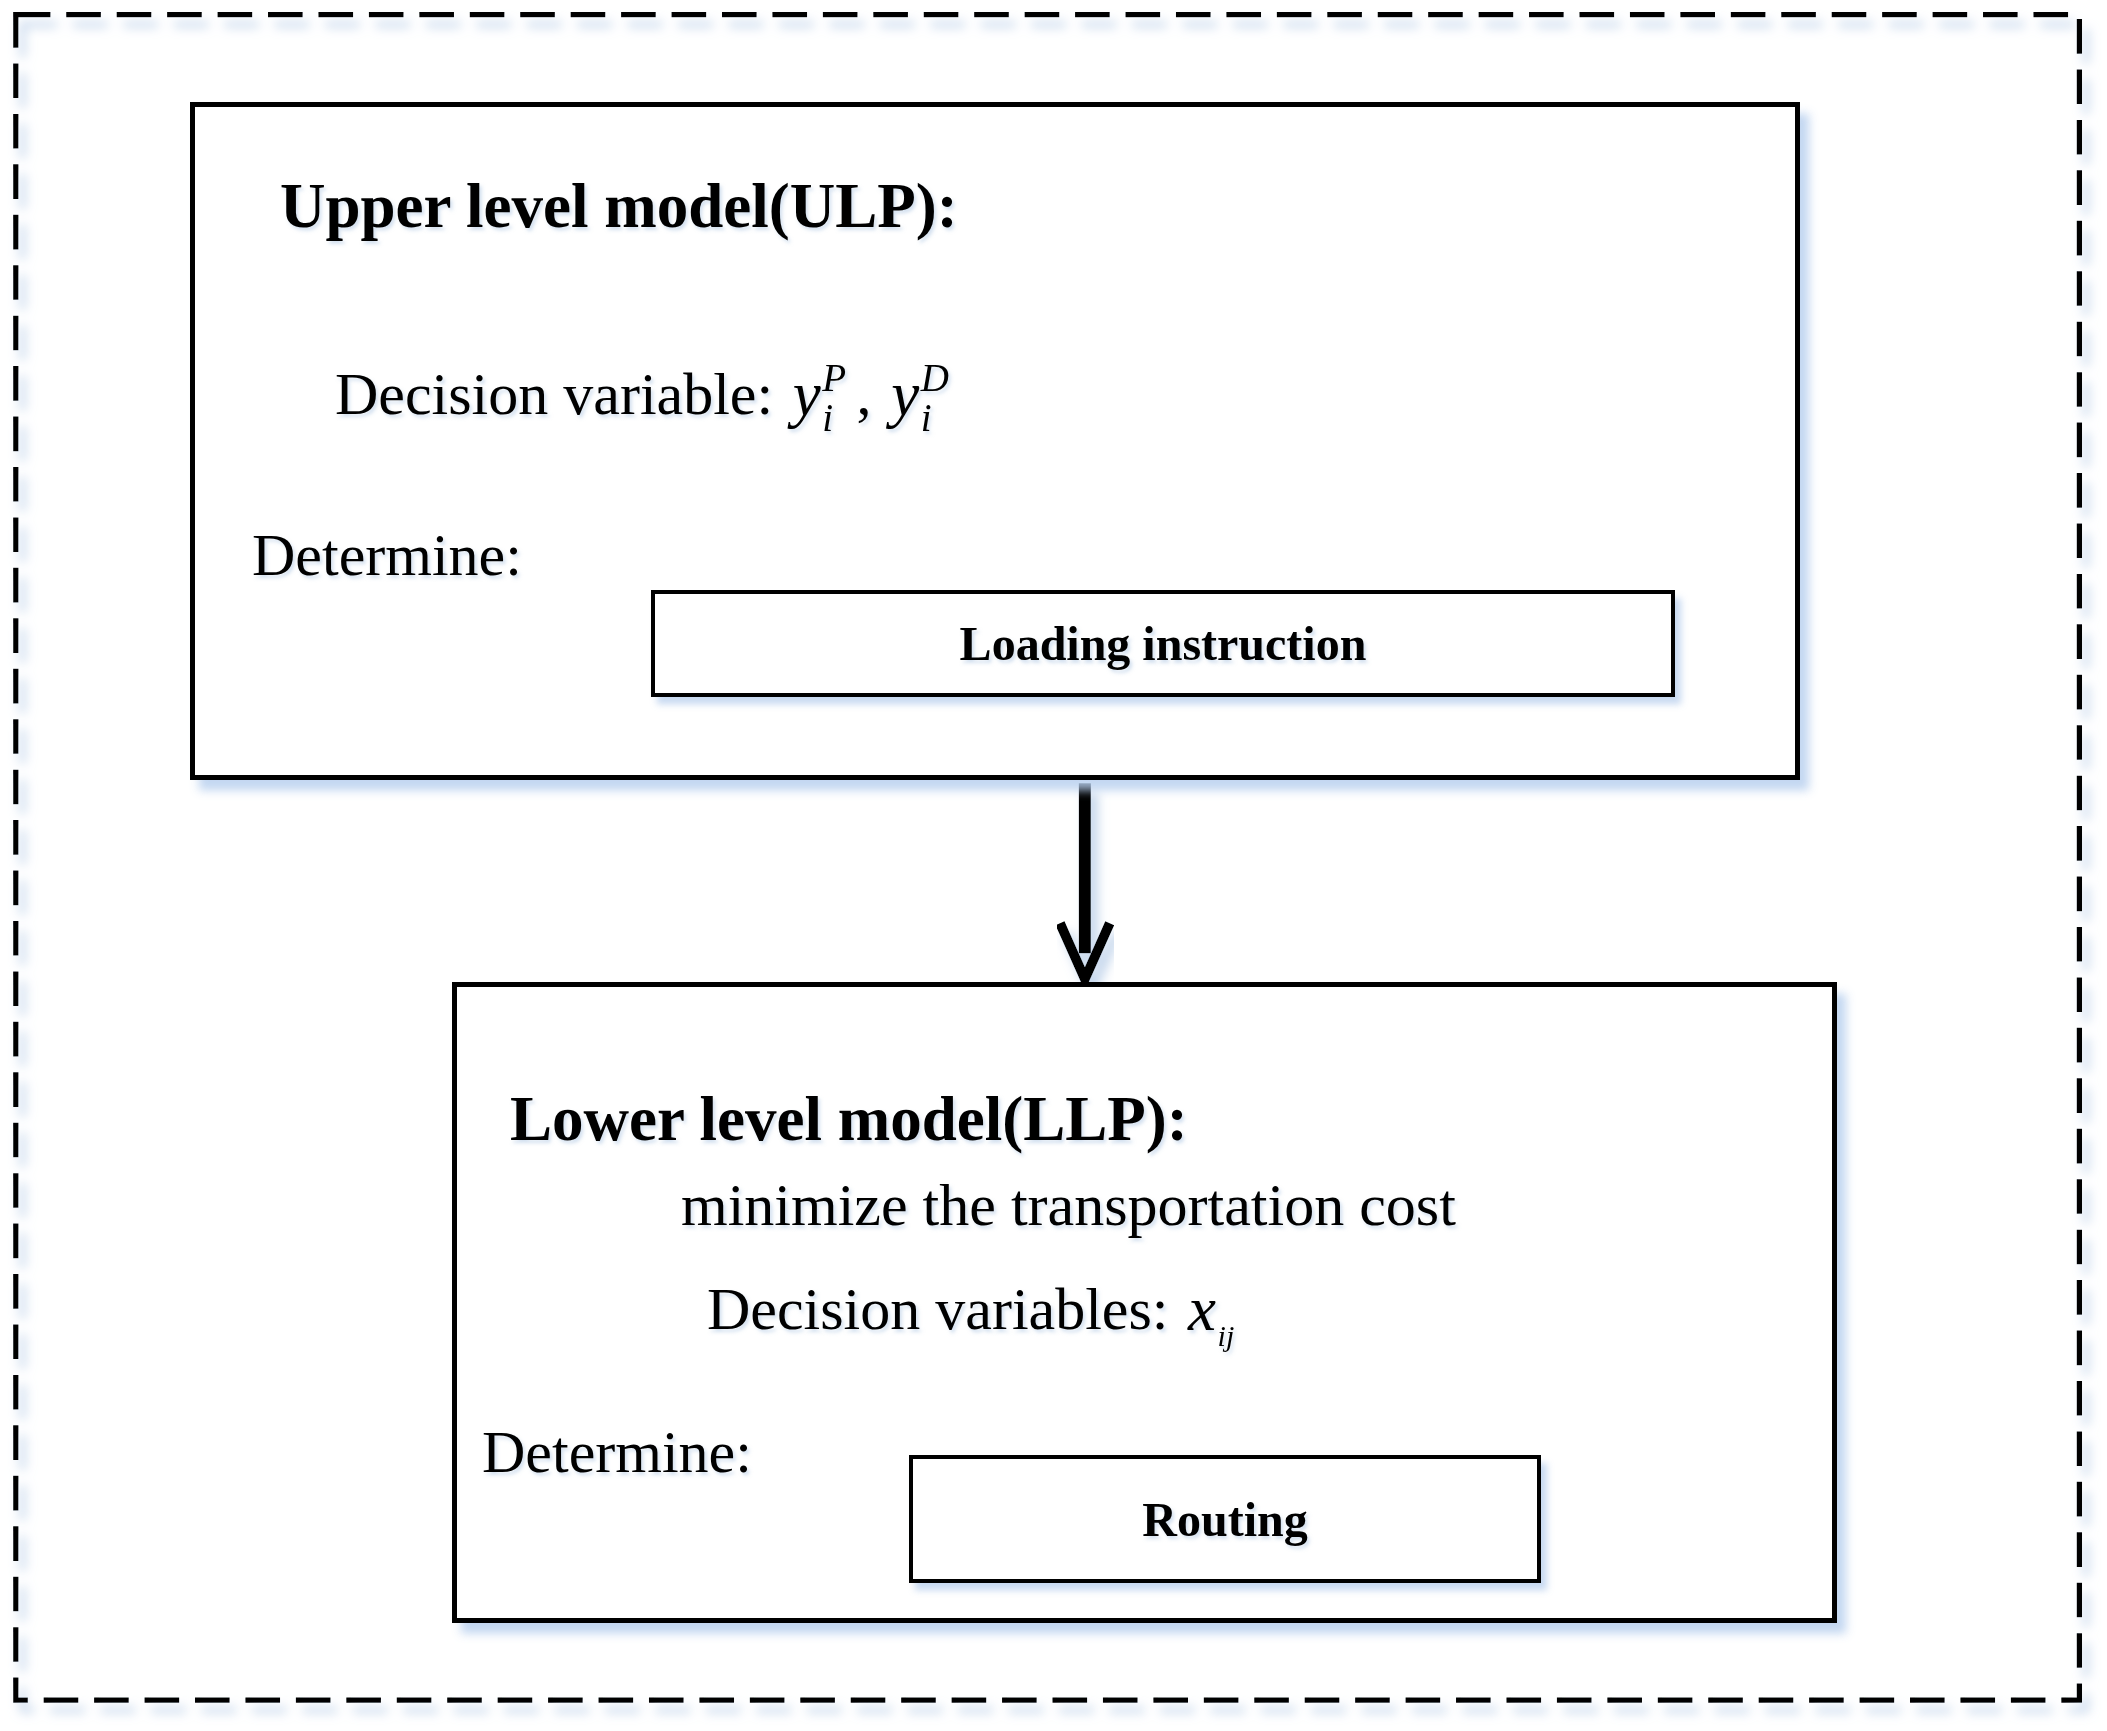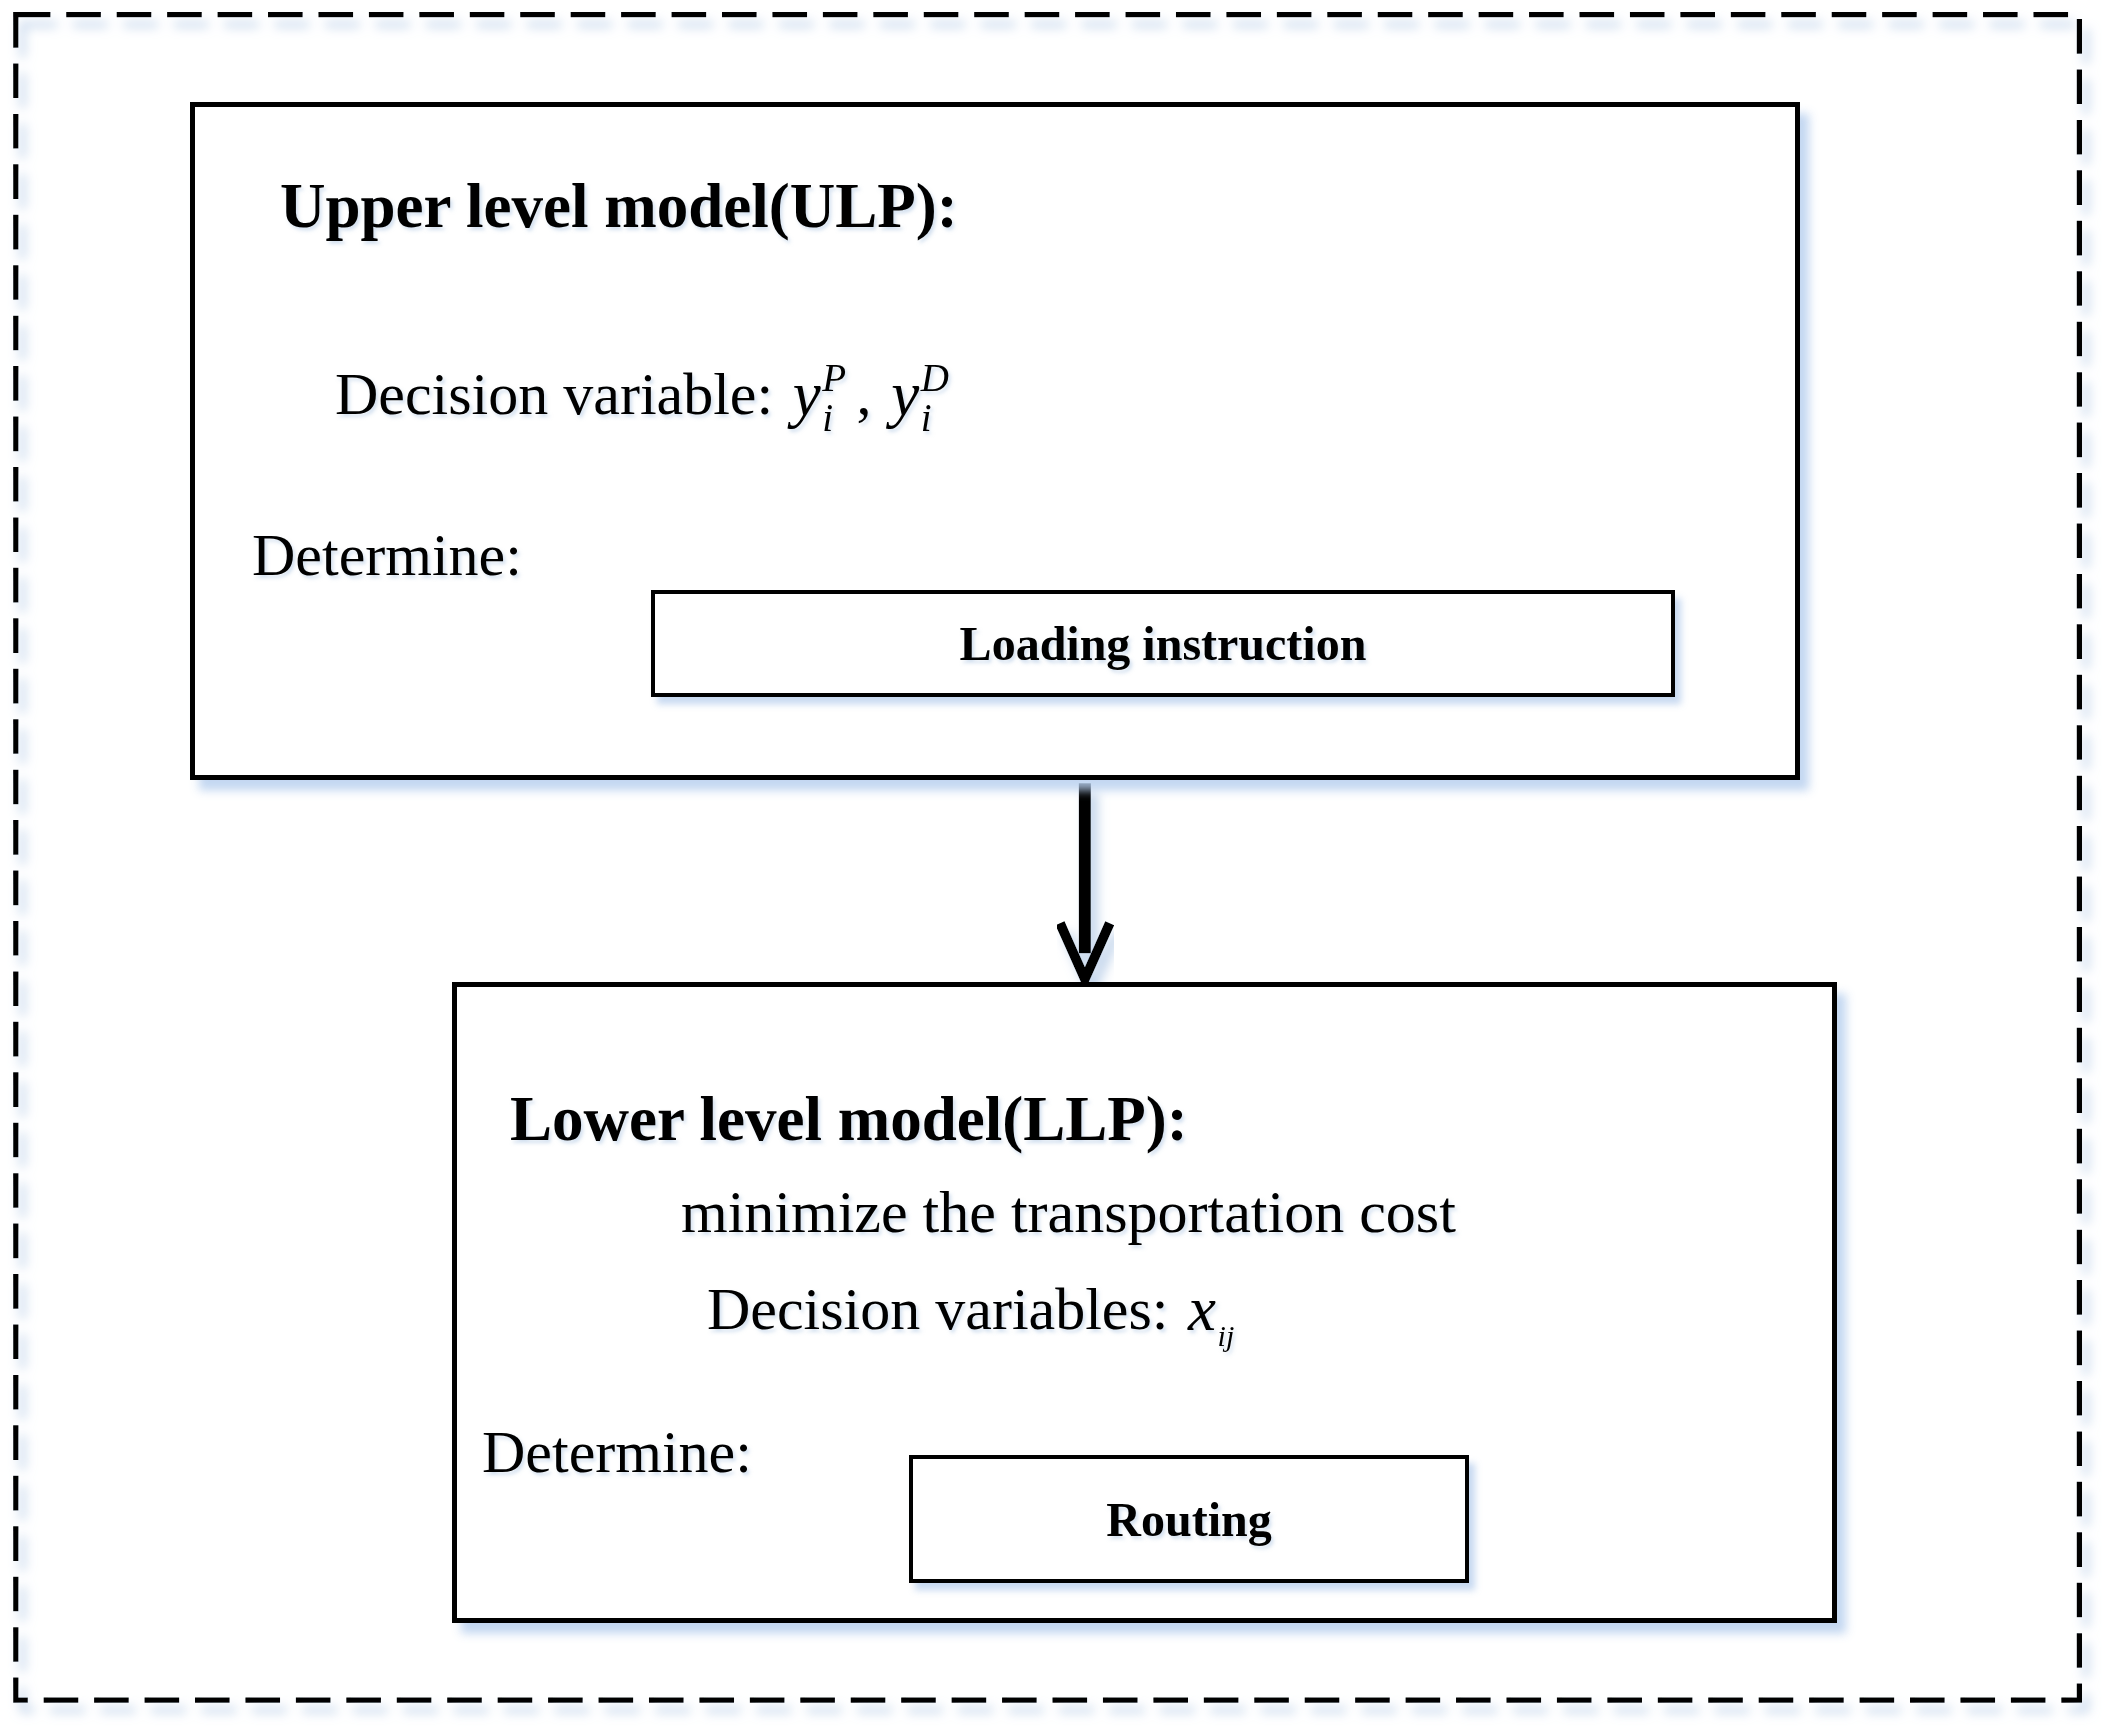--- a/index.html
+++ b/index.html
@@ -122,7 +122,7 @@
 
   <div class="box lower-box">
     <div class="tline bold" style="left:25px; top:96px;">Lower level model(LLP):</div>
-    <div class="tline" style="left:224px; top:191px;text-align:right;">minimize the transportation cost</div>
+    <div class="tline" style="left:224px; top:184px;text-align:right;">minimize the transportation cost</div>
     <div class="tline dec-line" style="left:250px; top:288px;">
       <span>Decision variables:</span>
       <span class="mvar">

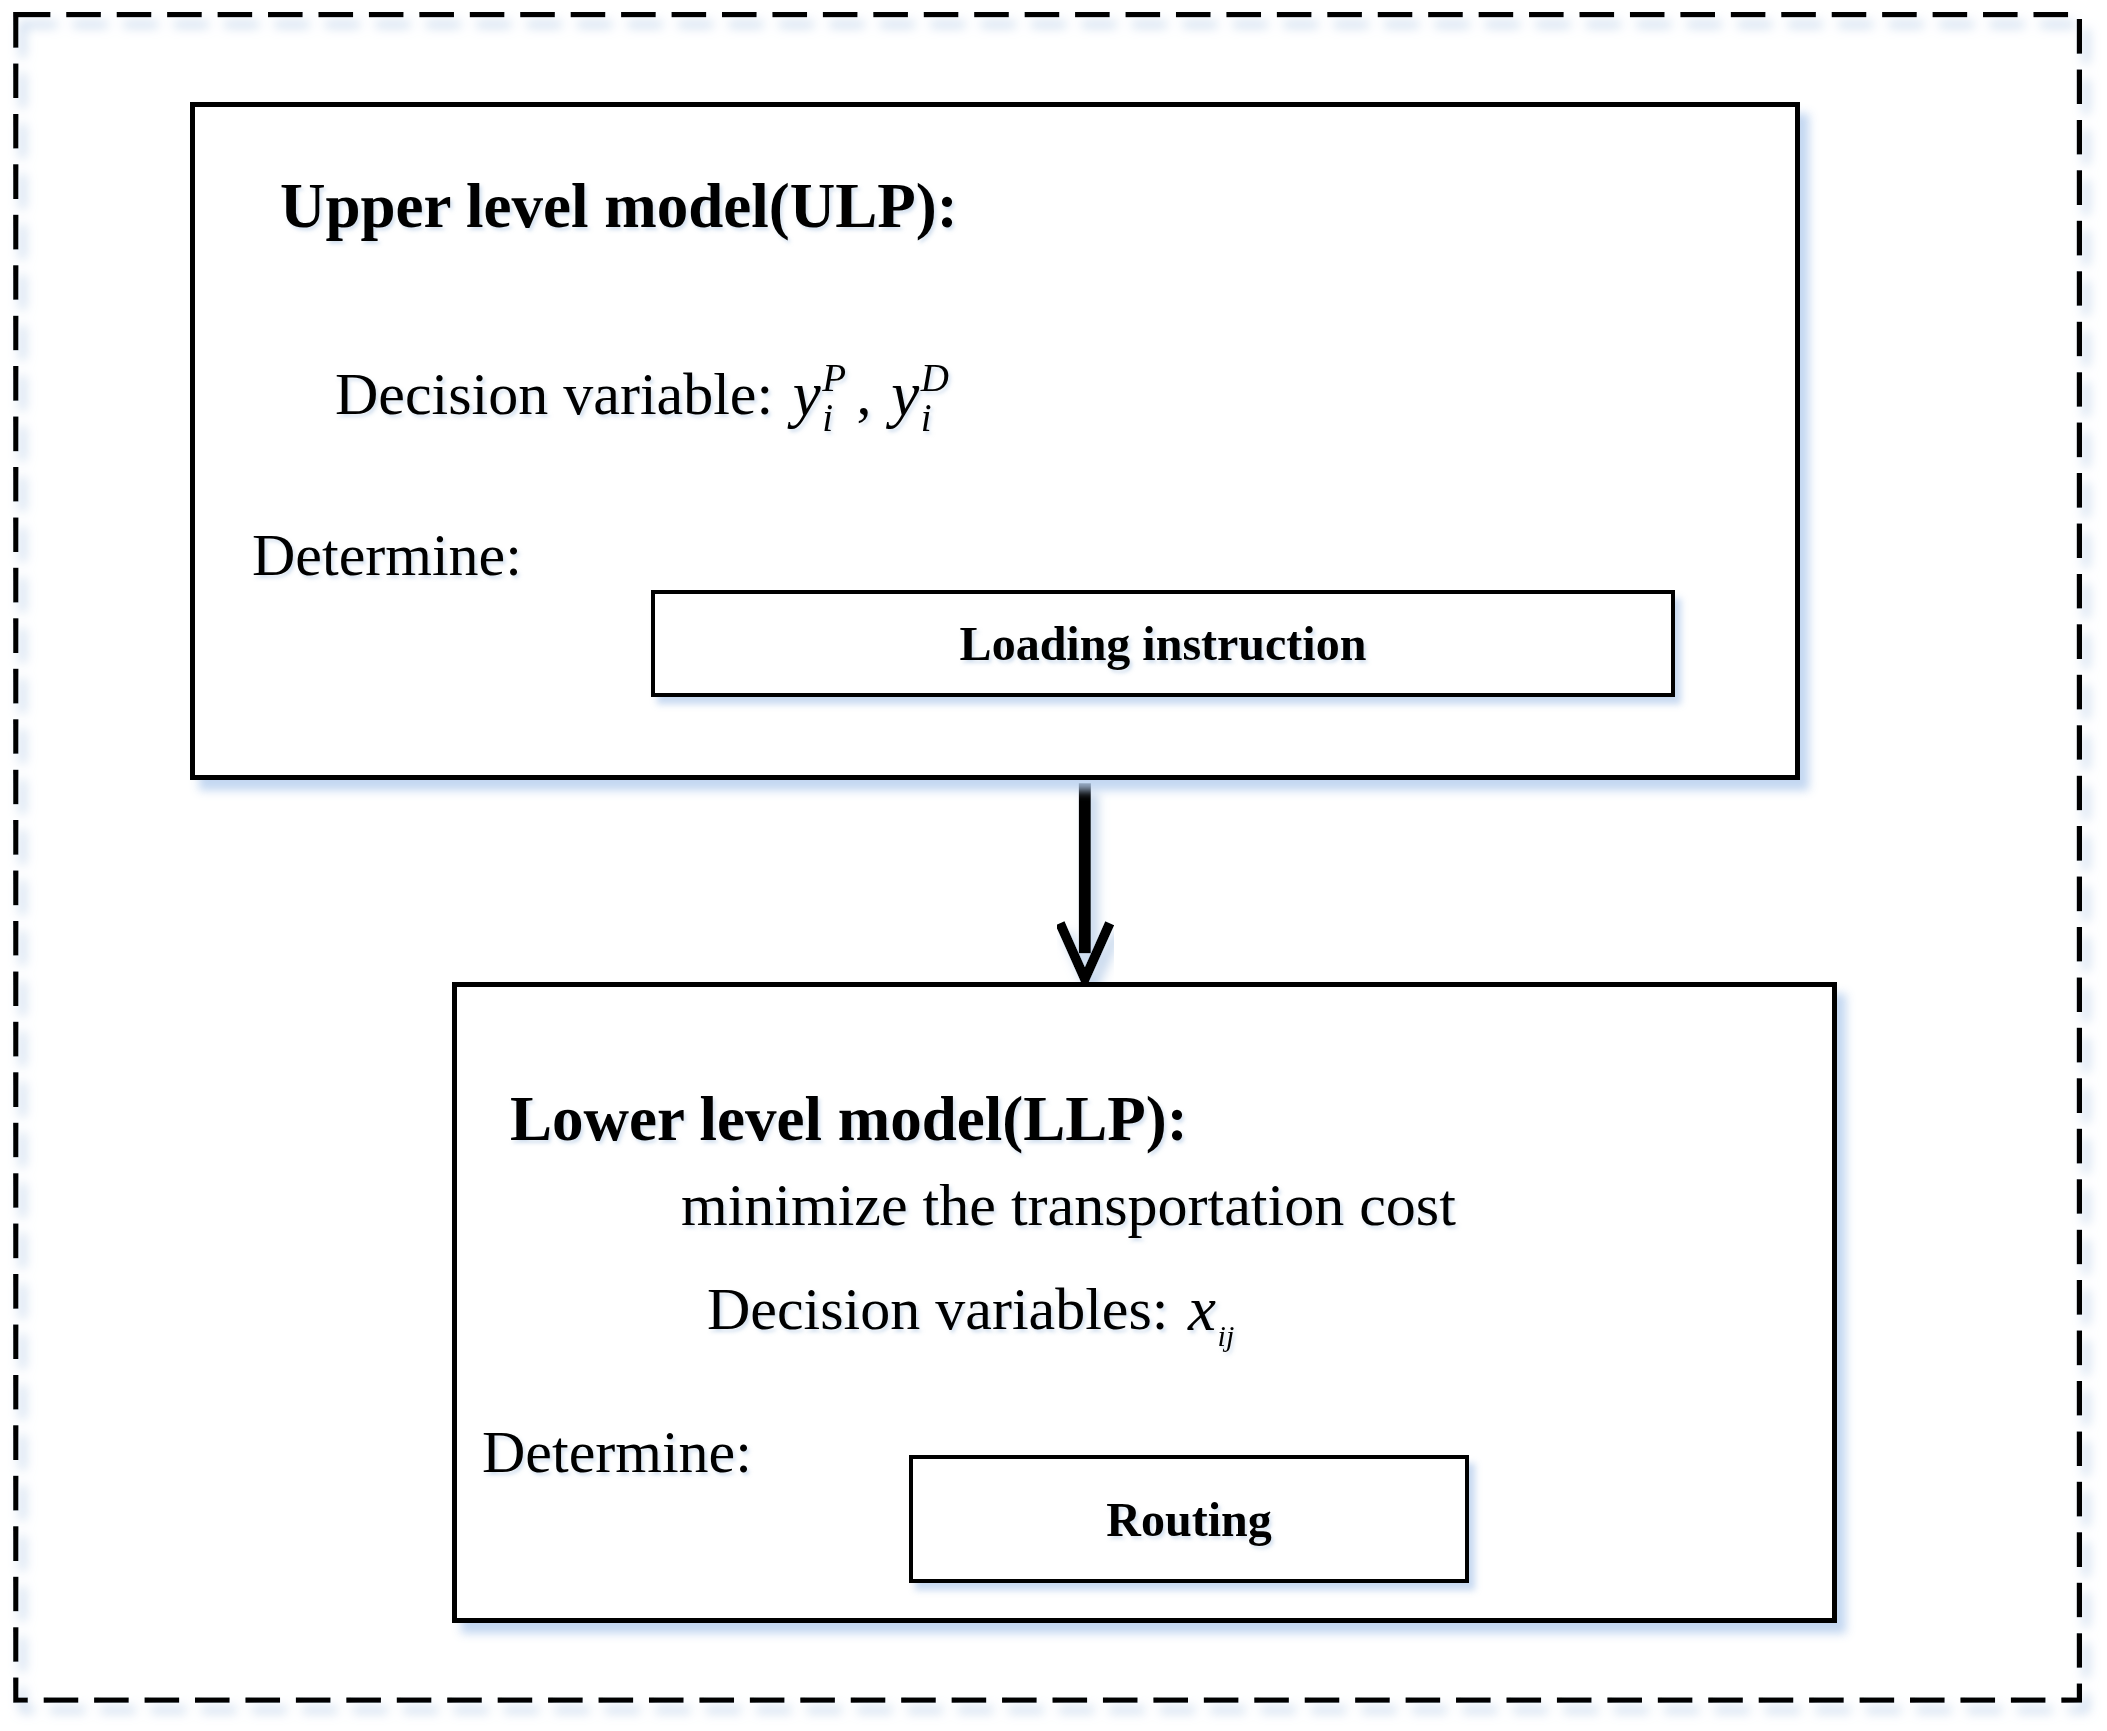--- a/index.html
+++ b/index.html
@@ -53,7 +53,7 @@
     text-shadow: 2.3px 3px 3.8px rgba(170, 195, 225, 0.5);
   }
   .loading-box { left: 456px; top: 483px; width: 1024px; height: 107px; }
-  .routing-box { left: 452px; top: 468px; width: 560px; height: 128px; }
+  .routing-box { left: 452px; top: 468px; width: 632px; height: 128px; }
   .dec-line { display: flex; align-items: center; }
   .mvar { display: inline-flex; align-items: center; margin-left: 19.6px; }
   .mvar .base { font-style: italic; font-size: 63px; line-height: 1; }

